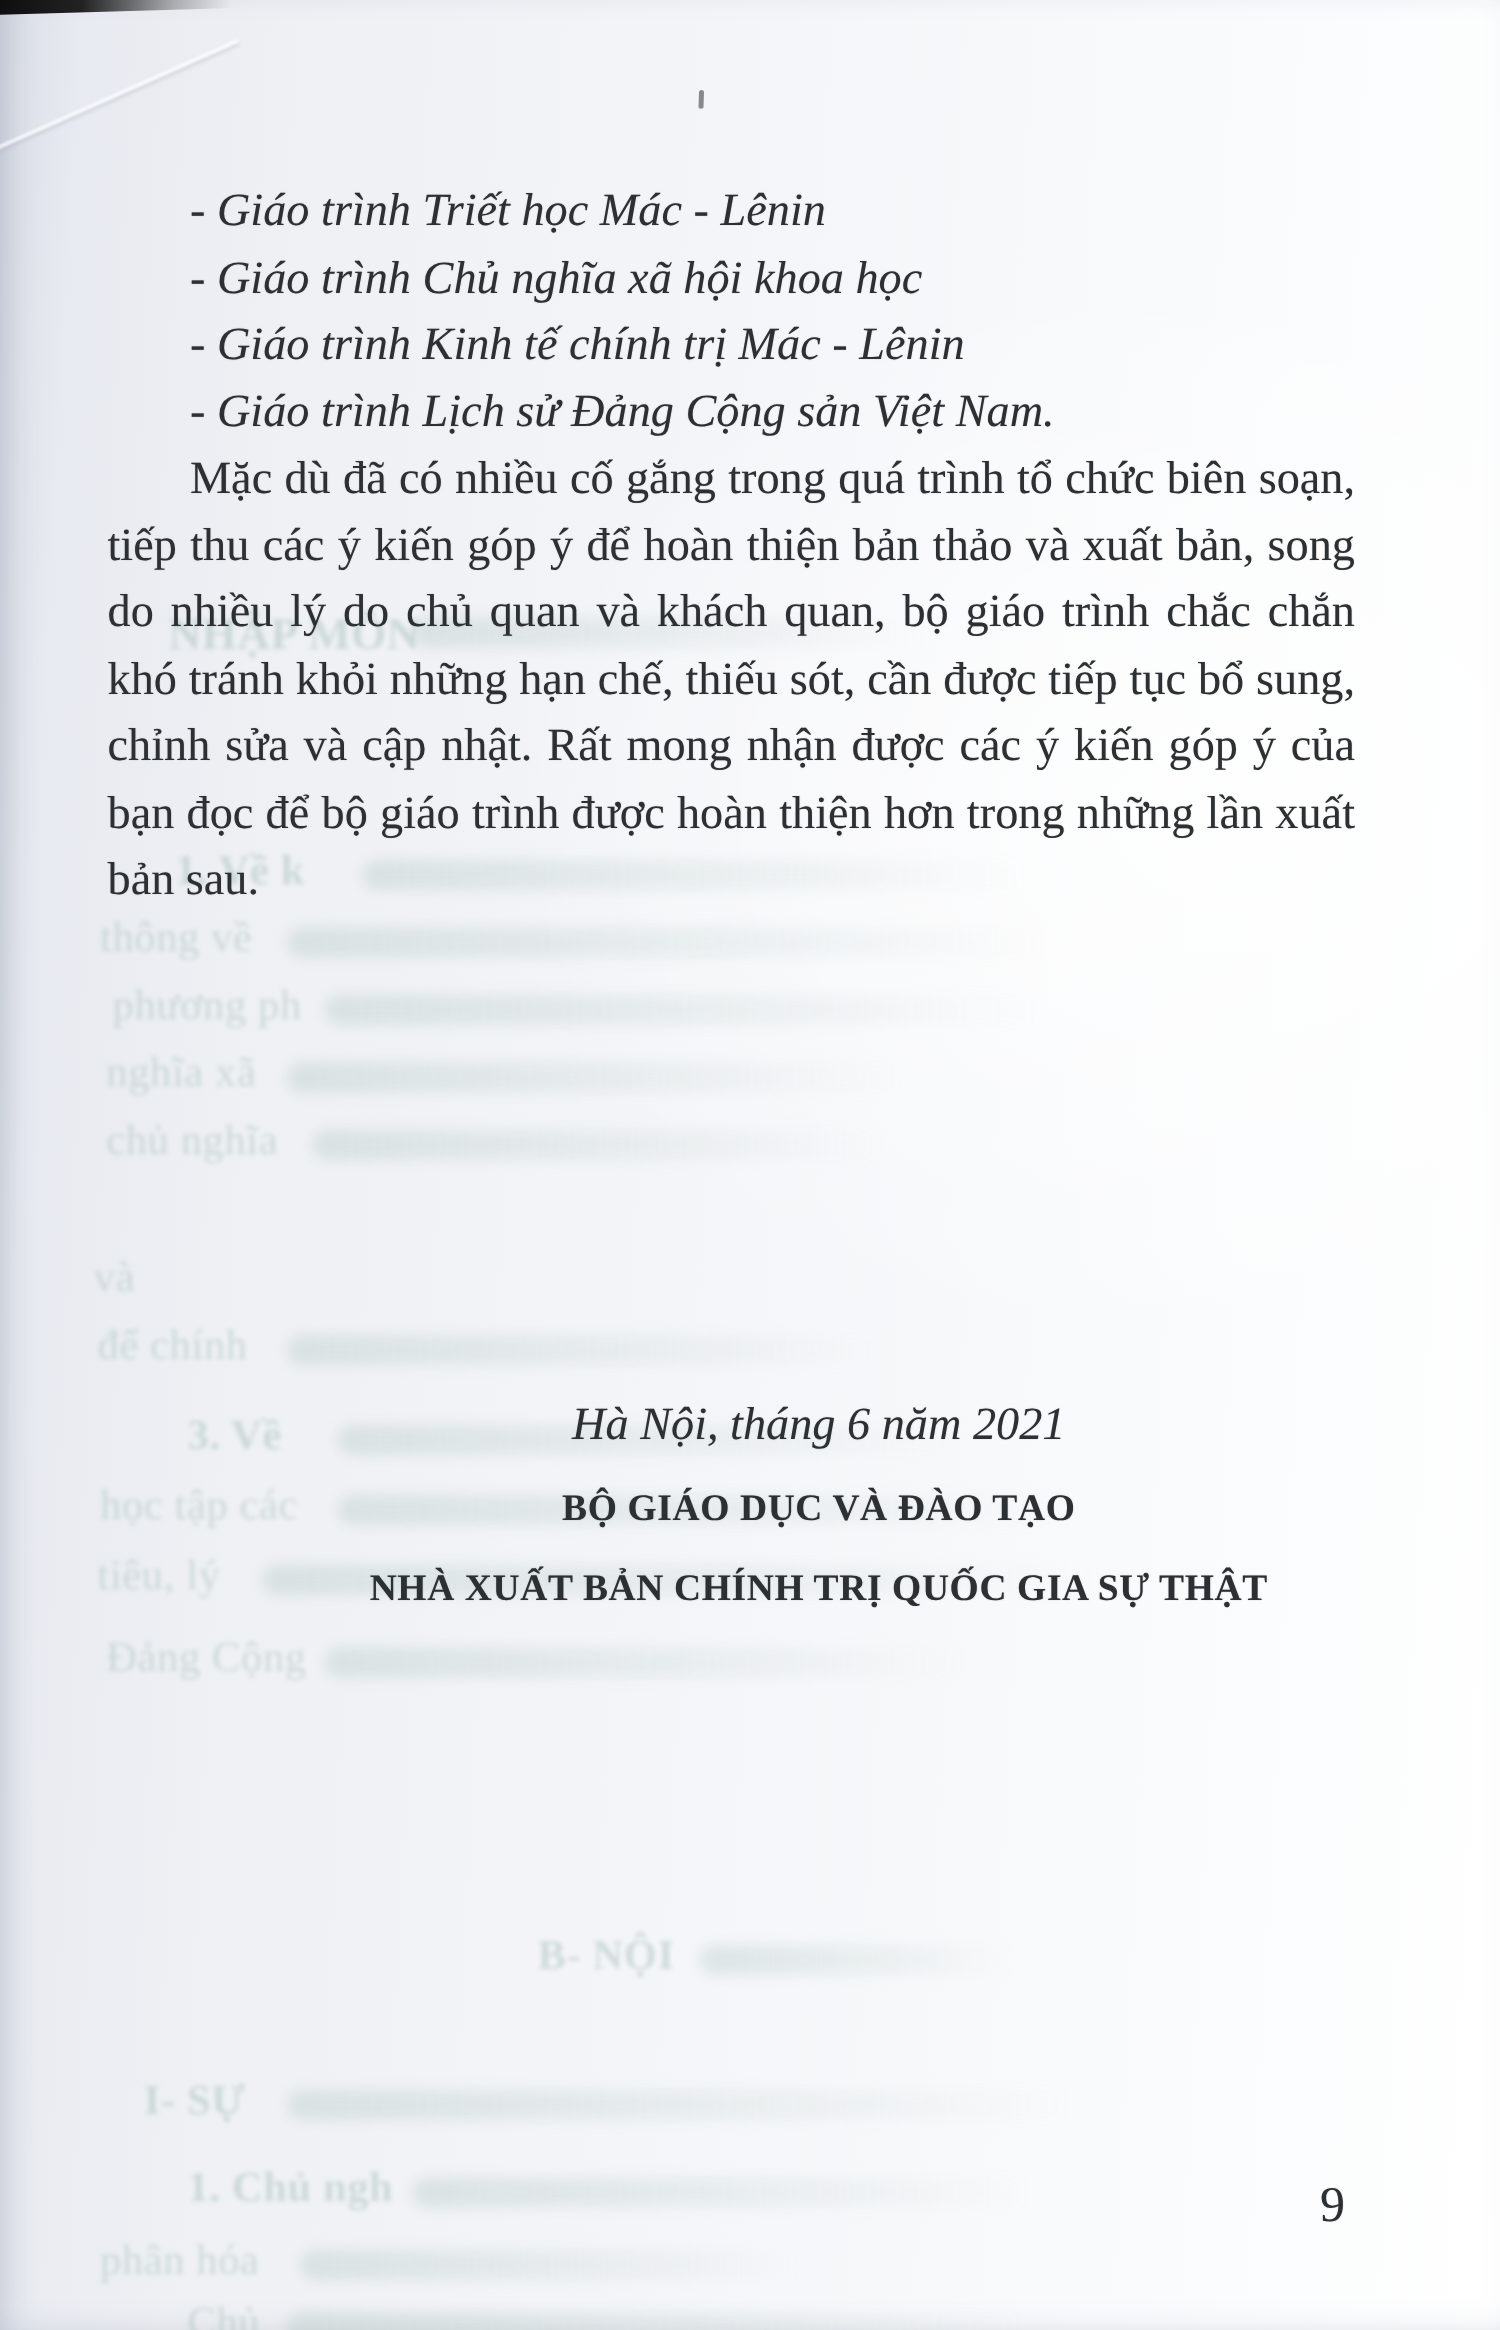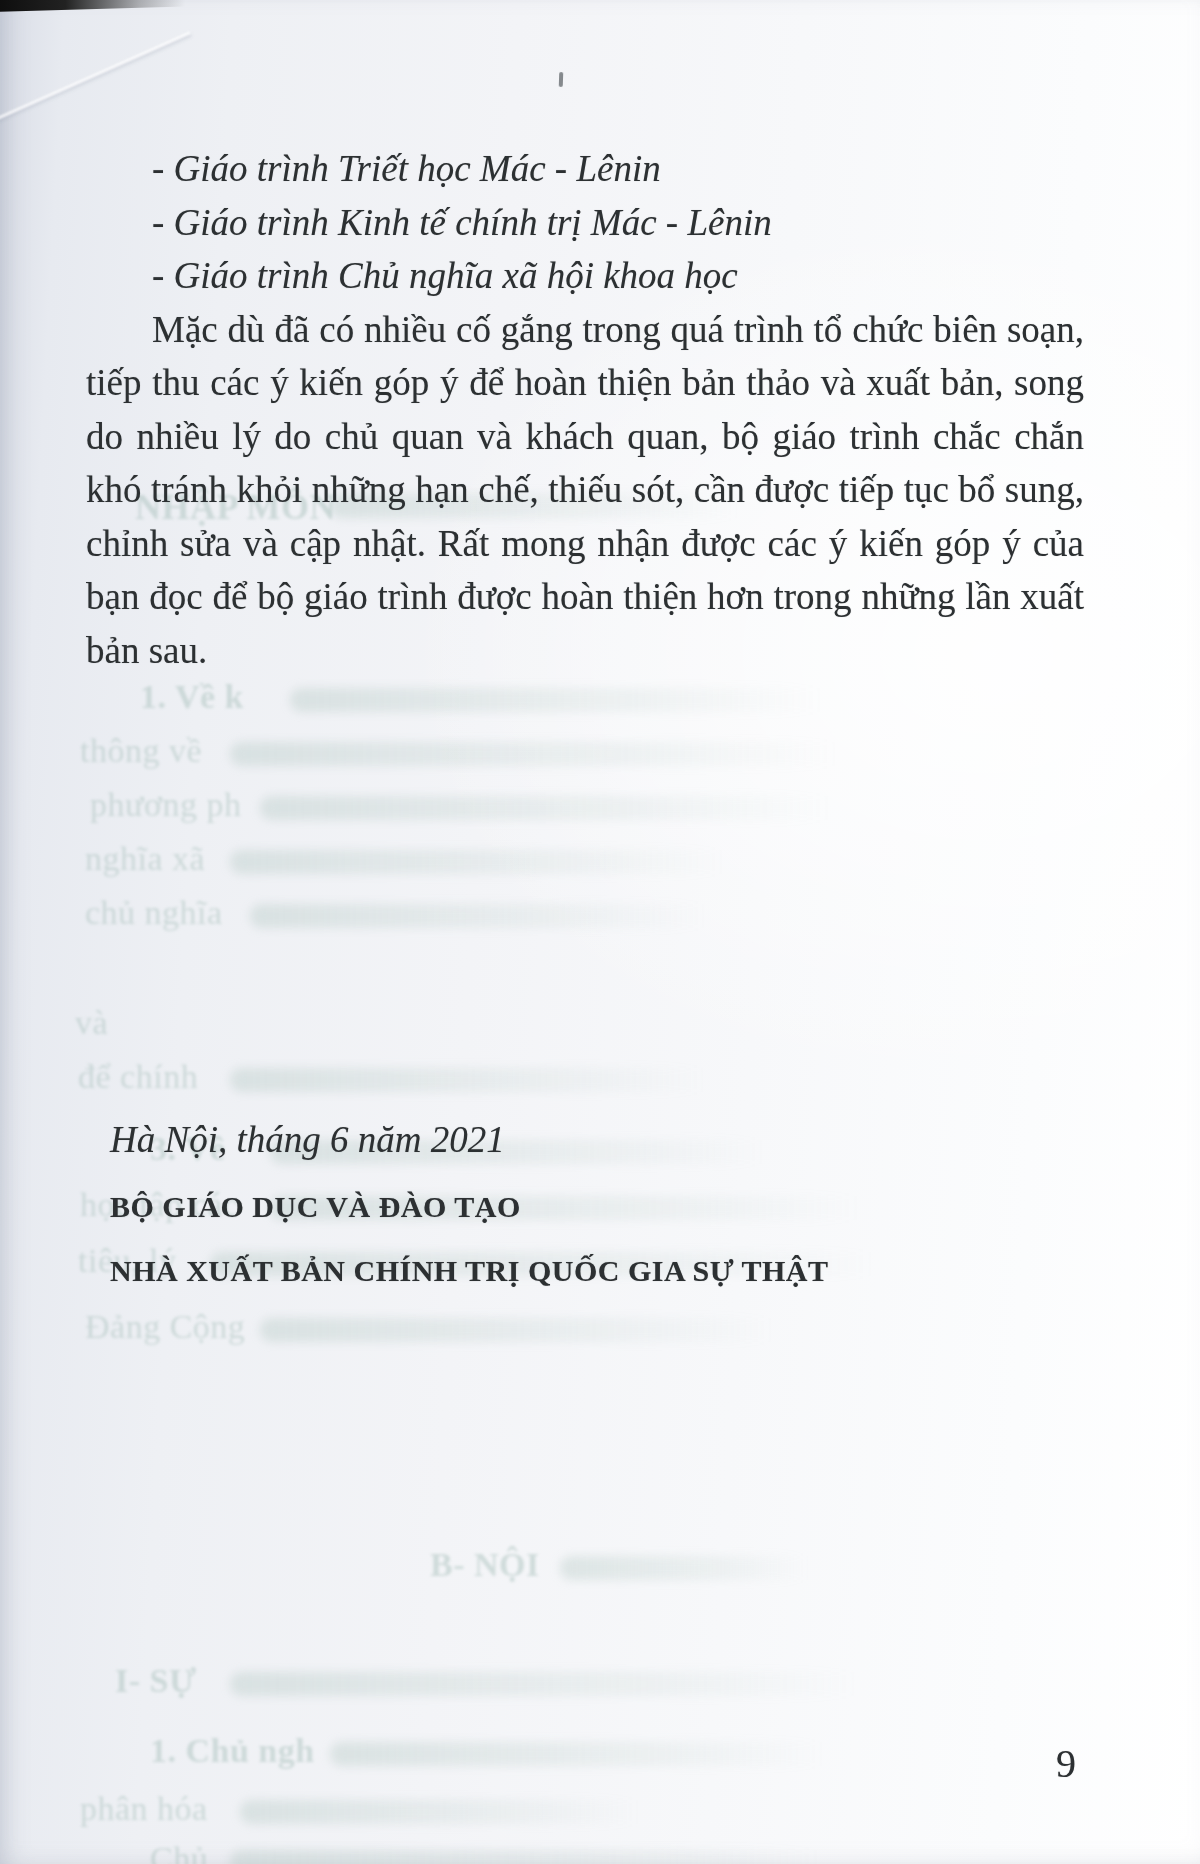--- a/index.html
+++ b/index.html
@@ -123,8 +123,8 @@
 
   <div class="content">
     <div class="list-item">- Giáo trình Triết học Mác - Lênin</div>
+    <div class="list-item">- Giáo trình Chủ nghĩa xã hội khoa học</div>
     <div class="list-item">- Giáo trình Kinh tế chính trị Mác - Lênin</div>
-    <div class="list-item">- Giáo trình Chủ nghĩa xã hội khoa học</div>
     <p class="para">Mặc dù đã có nhiều cố gắng trong quá trình tổ chức biên soạn, tiếp thu các ý kiến góp ý để hoàn thiện bản thảo và xuất bản, song do nhiều lý do chủ quan và khách quan, bộ giáo trình chắc chắn khó tránh khỏi những hạn chế, thiếu sót, cần được tiếp tục bổ sung, chỉnh sửa và cập nhật. Rất mong nhận được các ý kiến góp ý của bạn đọc để bộ giáo trình được hoàn thiện hơn trong những lần xuất bản sau.</p>
   </div>
 

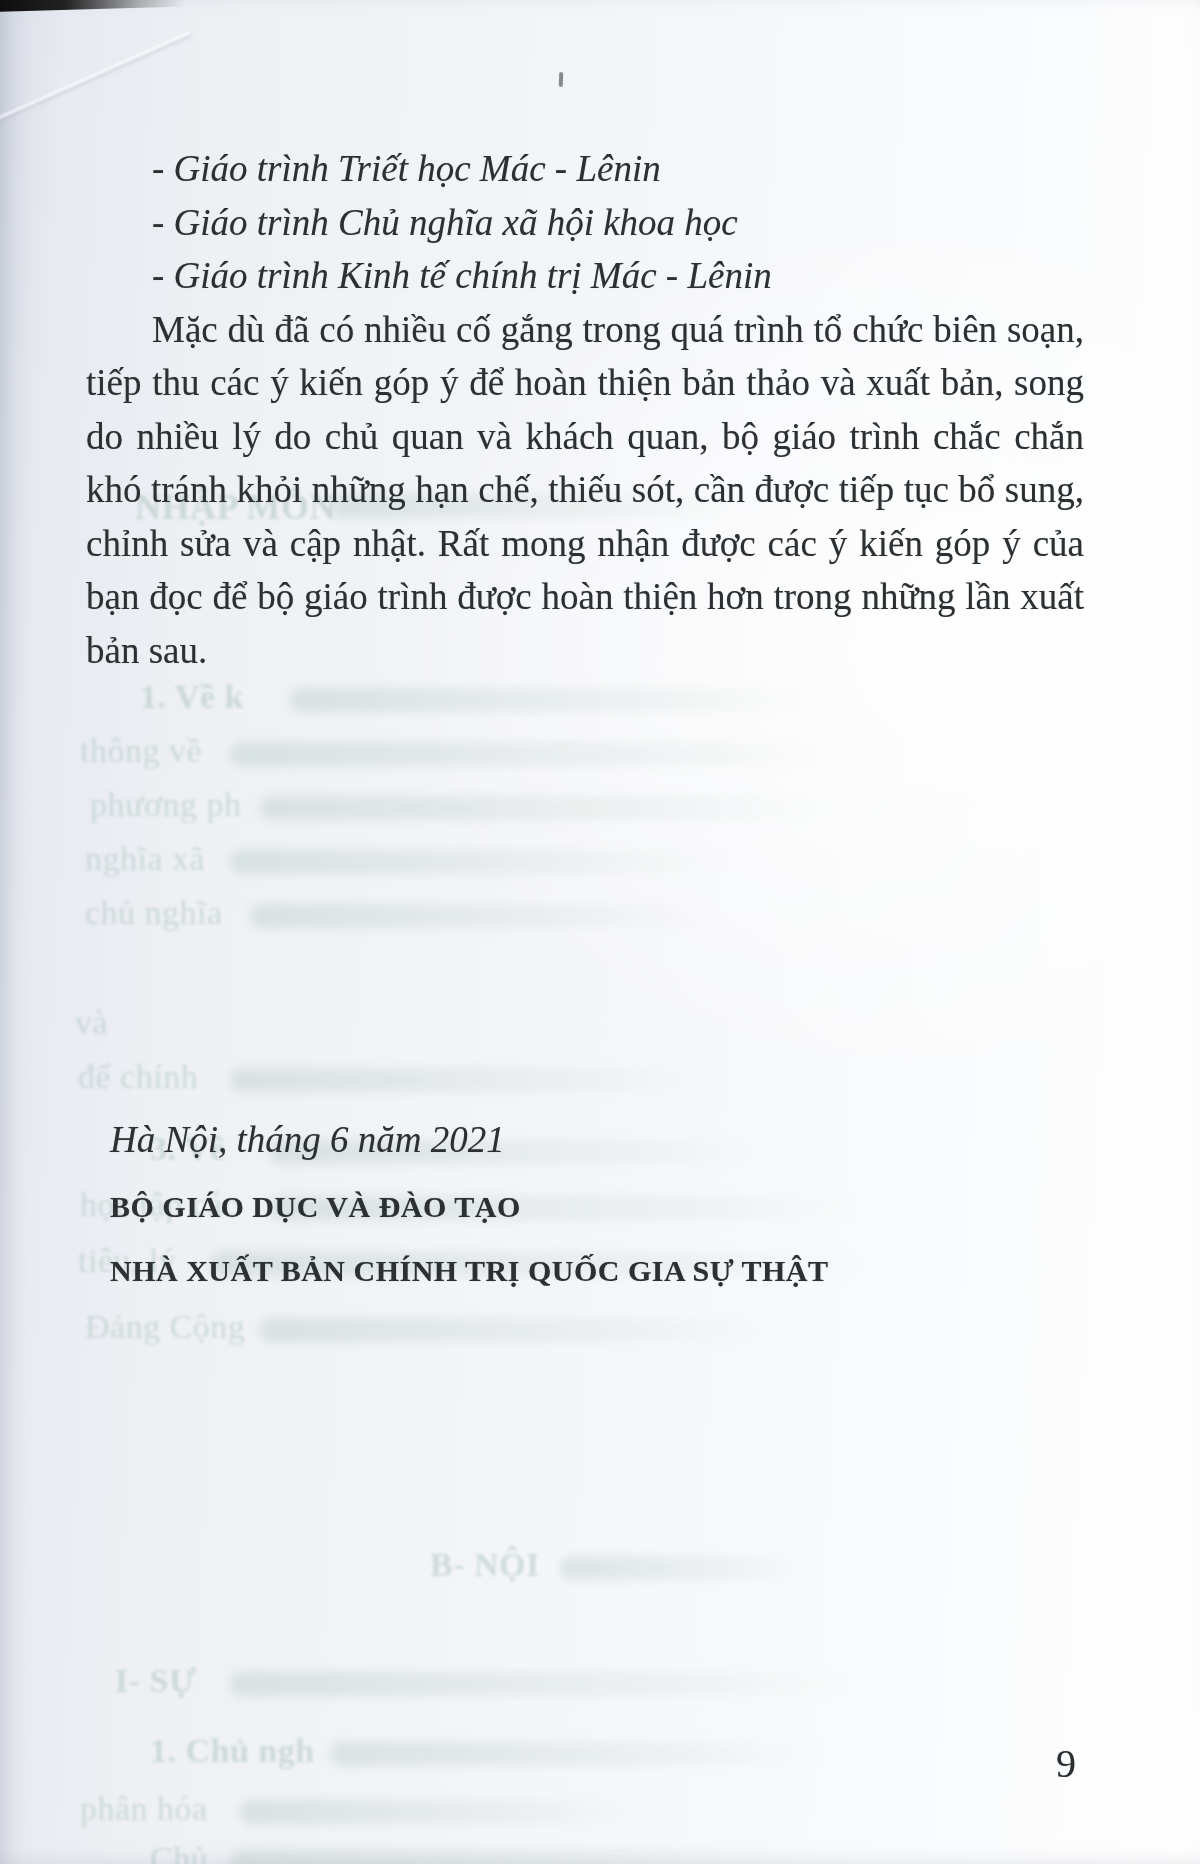--- a/index.html
+++ b/index.html
@@ -125,6 +125,7 @@
     <div class="list-item">- Giáo trình Triết học Mác - Lênin</div>
     <div class="list-item">- Giáo trình Chủ nghĩa xã hội khoa học</div>
     <div class="list-item">- Giáo trình Kinh tế chính trị Mác - Lênin</div>
+    <div class="list-item">- Giáo trình Lịch sử Đảng Cộng sản Việt Nam.</div>
     <p class="para">Mặc dù đã có nhiều cố gắng trong quá trình tổ chức biên soạn, tiếp thu các ý kiến góp ý để hoàn thiện bản thảo và xuất bản, song do nhiều lý do chủ quan và khách quan, bộ giáo trình chắc chắn khó tránh khỏi những hạn chế, thiếu sót, cần được tiếp tục bổ sung, chỉnh sửa và cập nhật. Rất mong nhận được các ý kiến góp ý của bạn đọc để bộ giáo trình được hoàn thiện hơn trong những lần xuất bản sau.</p>
   </div>
 

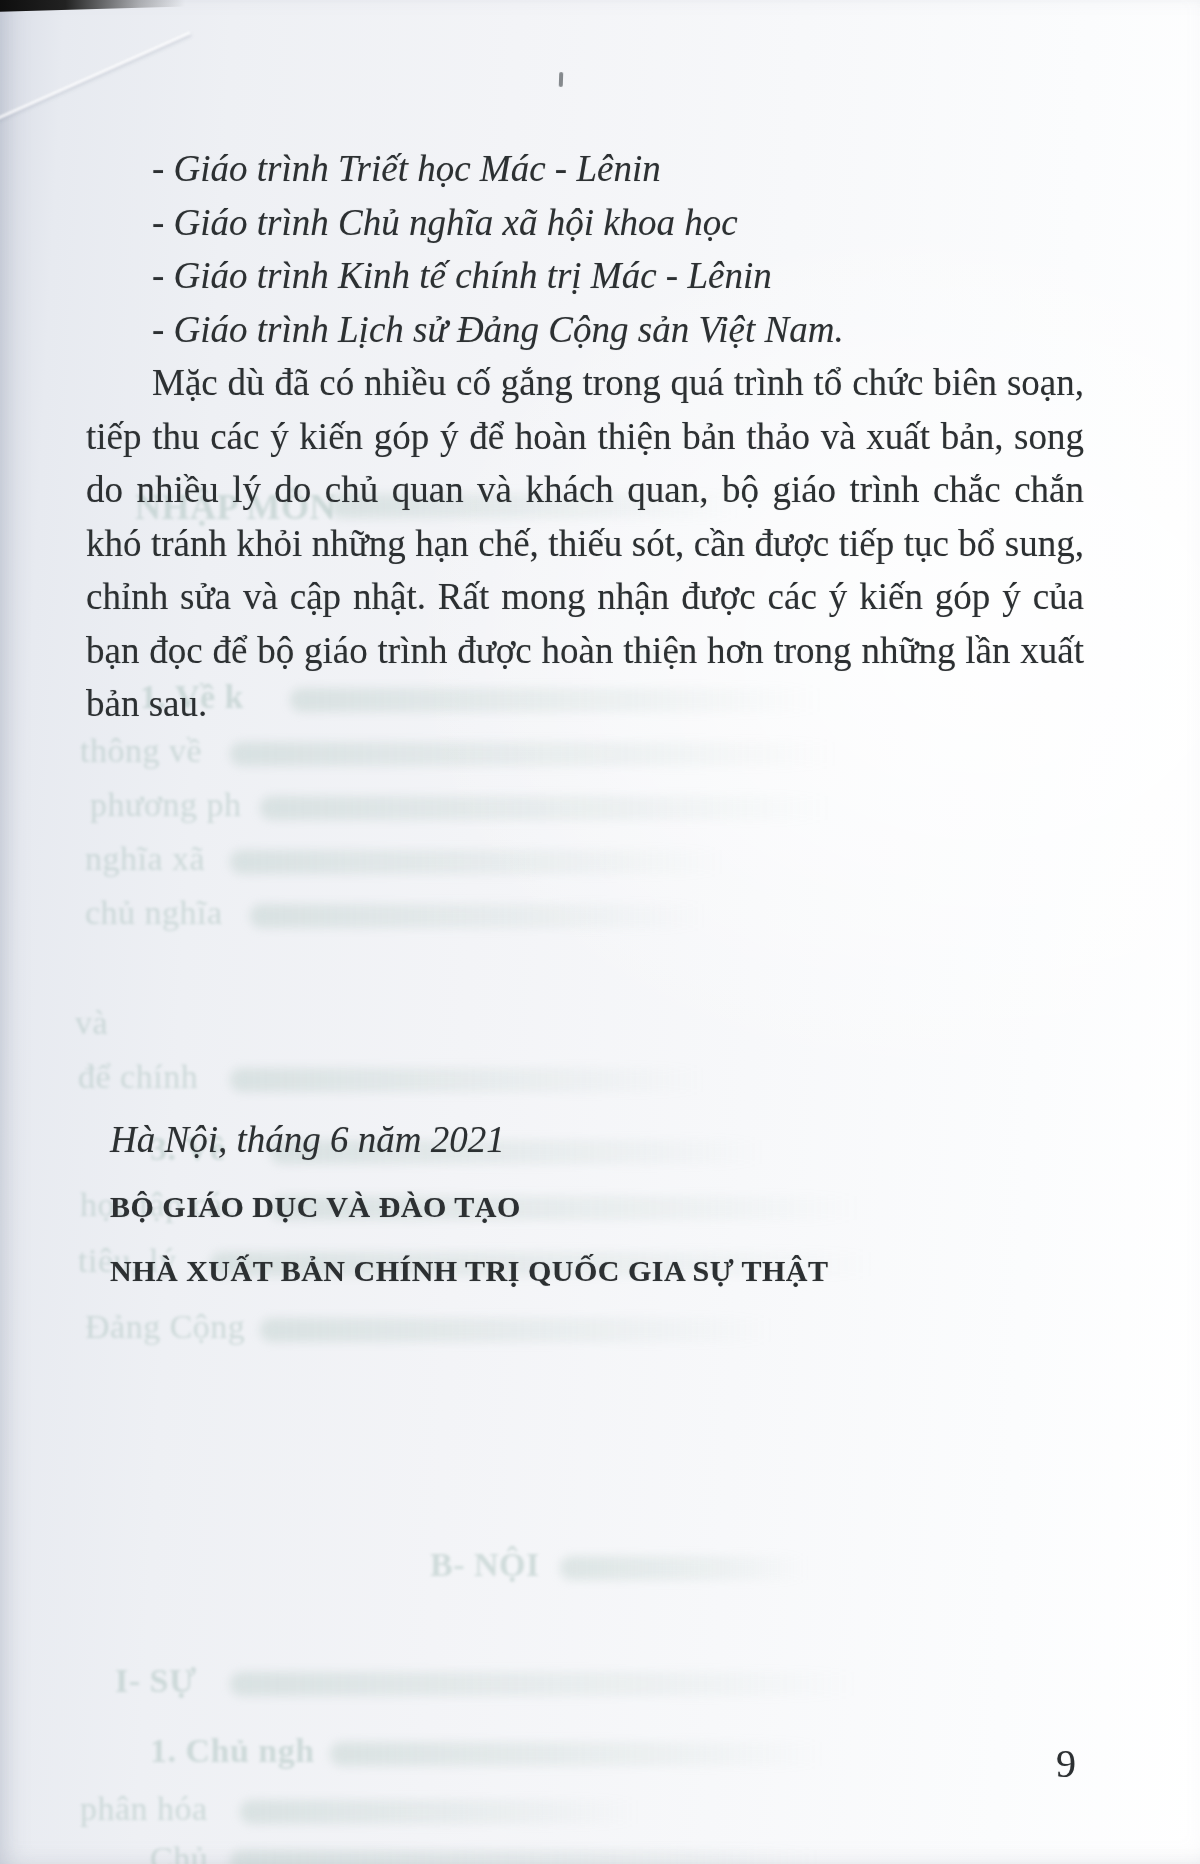--- a/index.html
+++ b/index.html
@@ -62,7 +62,7 @@
     text-shadow:0 0 1px rgba(40,44,46,0.30);
   }
 
-  .signature { position:absolute; top:1116px; left:110px; width:1090px; }
+  .signature { position:absolute; top:1116px; left:110px; width:1090px; text-align:center; }
   .sig-date {
     font-style:italic; font-size:37px; line-height:48px; margin-bottom:20px;
     text-shadow:0 0 1px rgba(40,44,46,0.30);

